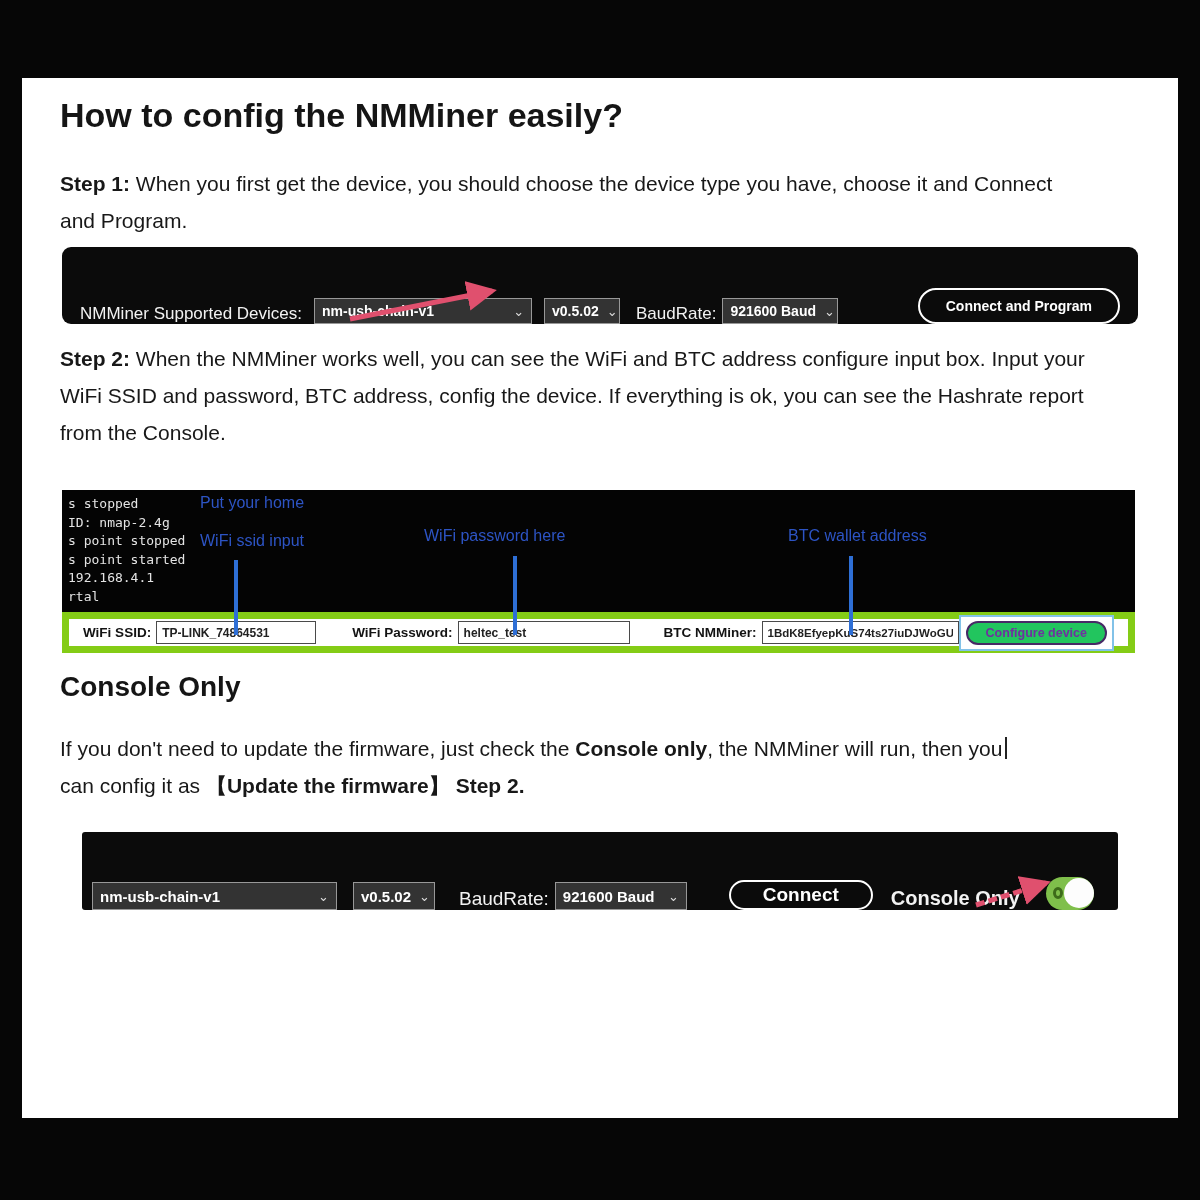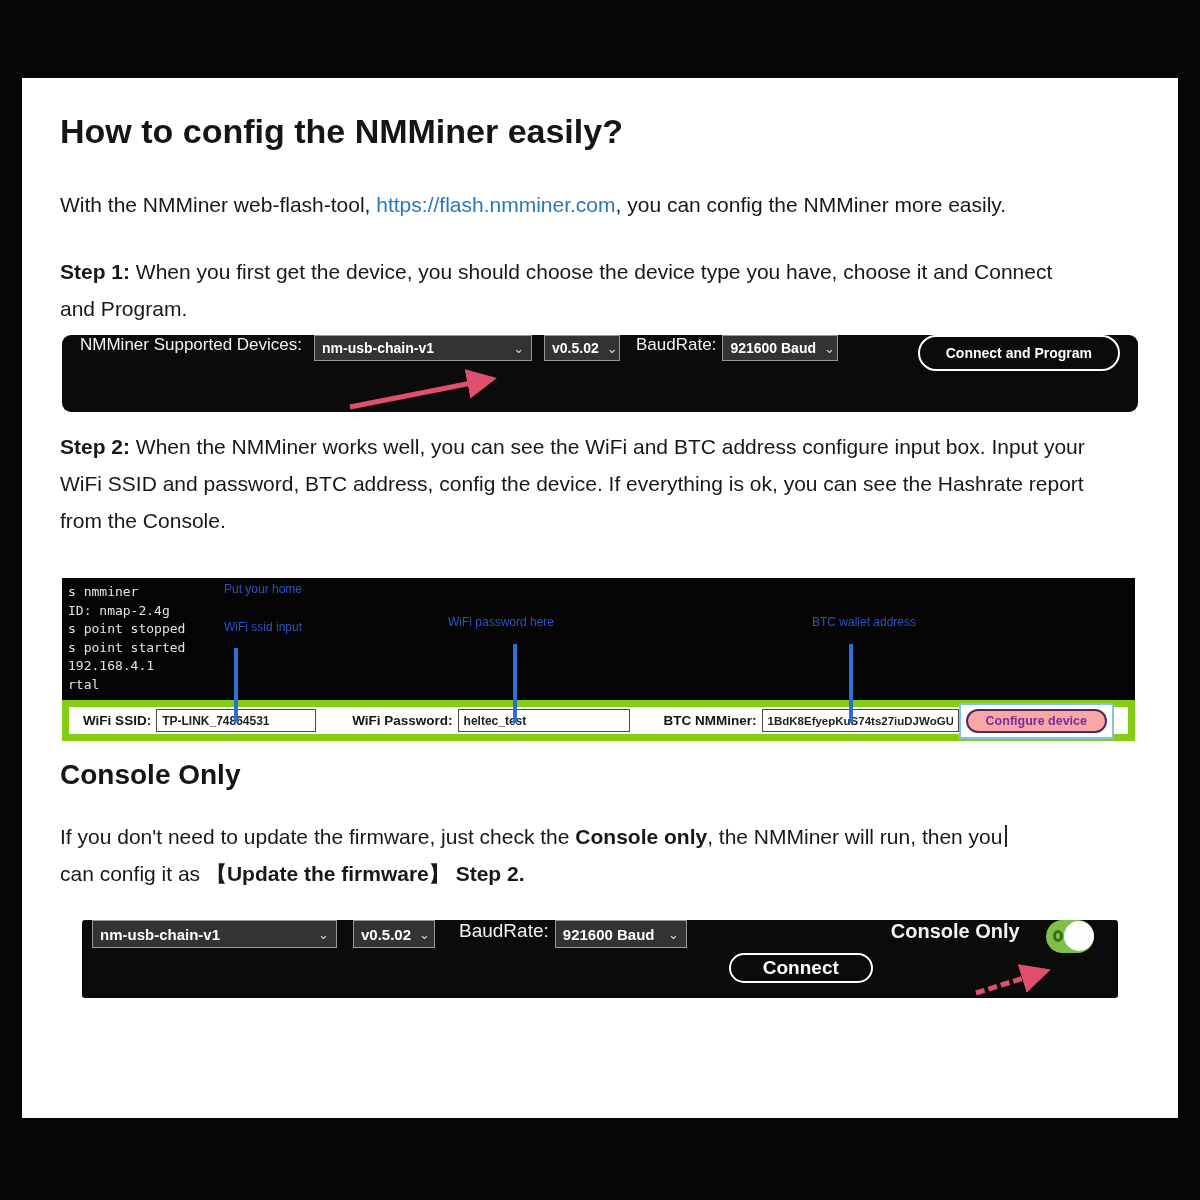--- a/index.html
+++ b/index.html
@@ -5,7 +5,7 @@
   * { margin:0; padding:0; box-sizing:border-box; }
   html,body { width:1200px; height:1200px; background:#000; font-family:"Liberation Sans", sans-serif; overflow:hidden; }
   .frame { position:absolute; left:0; top:0; width:1200px; height:1200px; background:#060606; }
-  .page { position:absolute; left:22px; top:78px; width:1156px; height:1040px; background:#ffffff; padding:16px 34px 0 38px; color:#1c1c1c; }
+  .page { position:absolute; left:22px; top:78px; width:1156px; height:1040px; background:#ffffff; padding:0 34px 0 38px; color:#1c1c1c; }
 
   h1.title { margin-top:17px; font-size:34px; line-height:40px; font-weight:bold; color:#151515; }
   h2.section { font-size:28px; line-height:34px; font-weight:bold; color:#151515; }

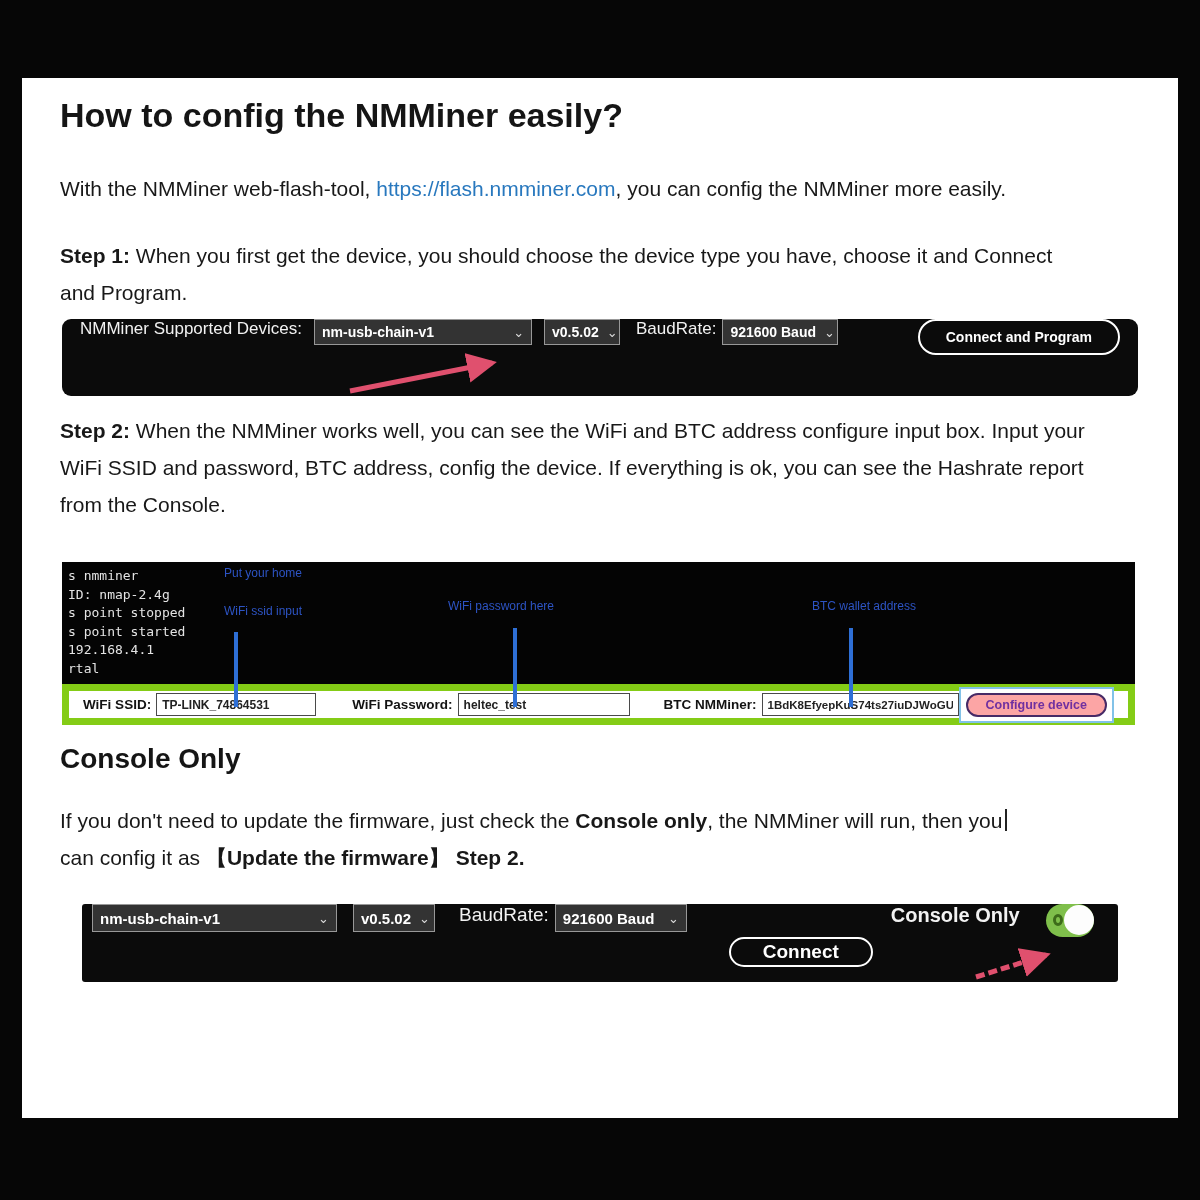--- a/index.html
+++ b/index.html
@@ -81,7 +81,6 @@
 
     <h1 class="title">How to config the NMMiner easily?</h1>
 
-    <p class="body mt-intro"><span>With the NMMiner web-flash-tool, </span><a class="link">https://flash.nmminer.com</a><span>,  you can config the NMMiner more easily.</span></p>
 
 
     <p class="body mt-step1"><span class="b">Step 1:</span><span> When you first get the device, you should choose the device type you have, choose it and Connect and Program.</span></p>

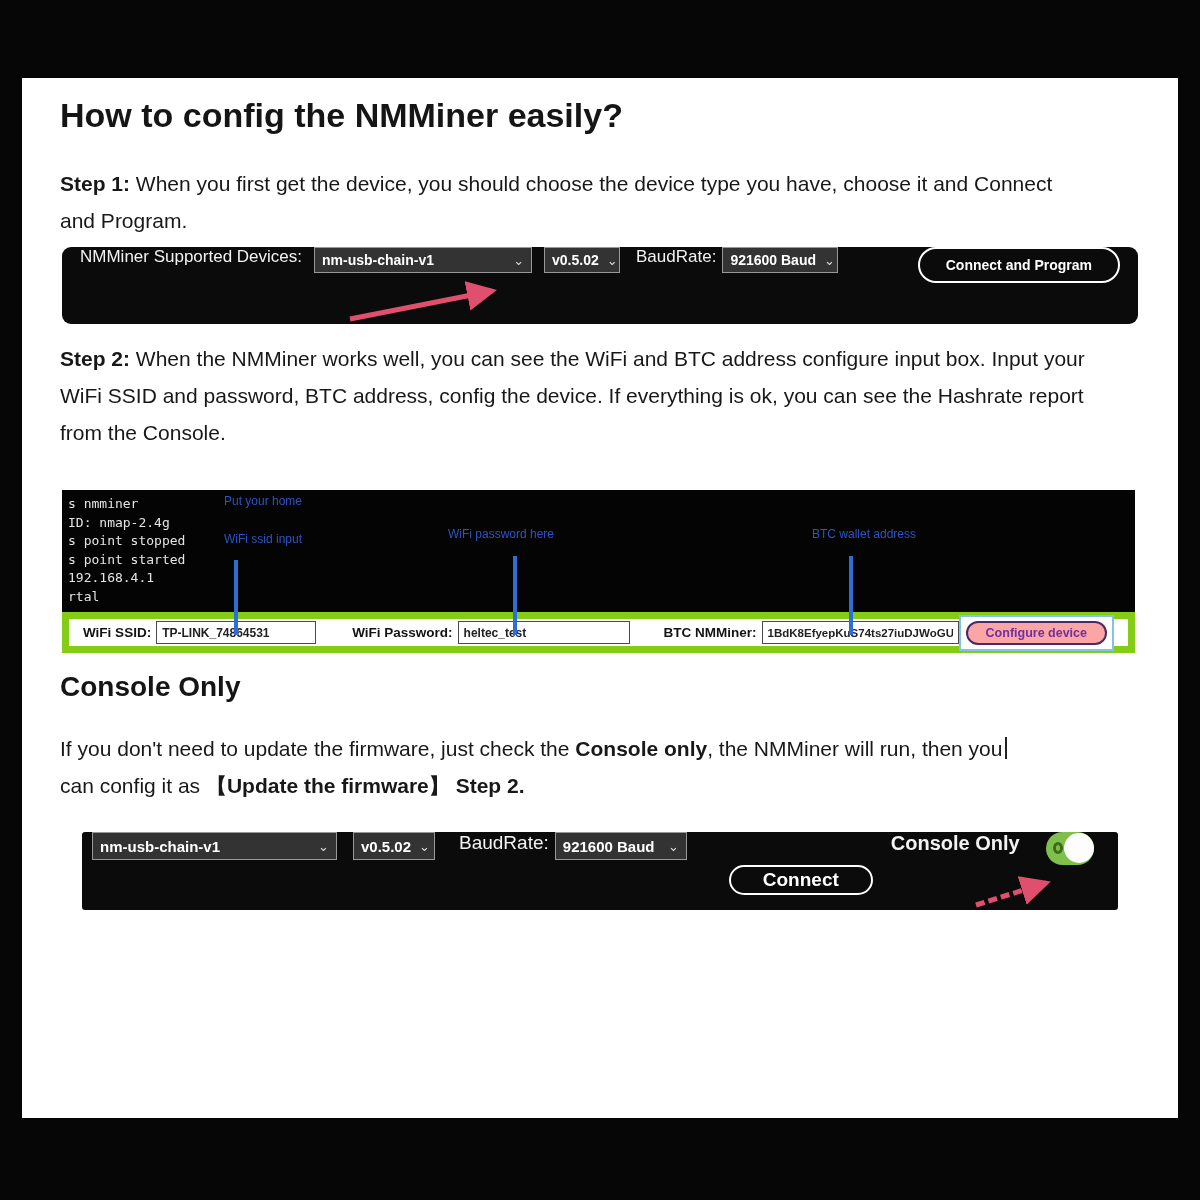--- a/index.html
+++ b/index.html
@@ -25,7 +25,7 @@
   .mt-tb2  { margin-top:28px; }
 
   
-  .toolbar { background:#0b0b0b; display:flex; align-items:flex-start; color:#f2f2f2; position:relative; }
+  .toolbar { background:#0b0b0b; display:flex; align-items:flex-end; color:#f2f2f2; position:relative; }
   .tb1 { margin-left:2px; width:1076px; height:77px; border-radius:9px; padding:0 18px; gap:12px; }
   .tb2 { margin-left:22px; width:1036px; height:78px; border-radius:3px; padding:0 10px; }
   .tb-label { font-size:17px; white-space:nowrap; }

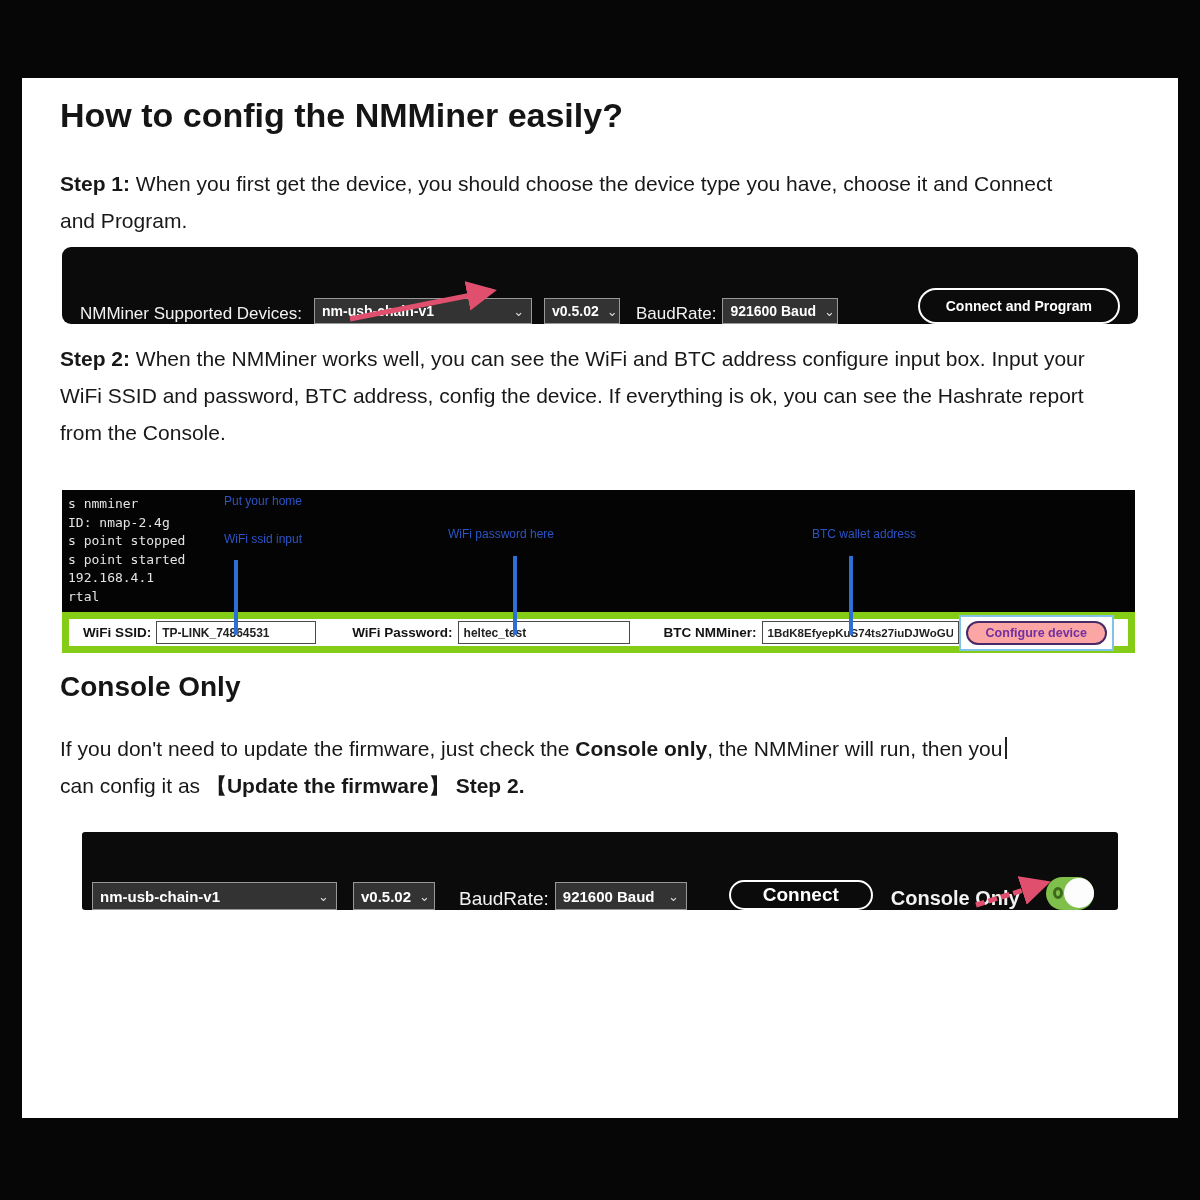--- a/index.html
+++ b/index.html
@@ -115,7 +115,7 @@
 
     <div class="shot2 mt-shot">
       <div class="shot2-dark">
-        <div class="console"><span>s nmminer</span><br><span>ID: nmap-2.4g</span><br><span>s point stopped</span><br><span>s point started</span><br><span>192.168.4.1</span><br><span>rtal</span></div>
+        <div class="console"><span>s stopped</span><br><span>ID: nmap-2.4g</span><br><span>s point stopped</span><br><span>s point started</span><br><span>192.168.4.1</span><br><span>rtal</span></div>
         <span class="ann ann-home">Put your home</span>
         <span class="ann ann-ssid">WiFi ssid input</span>
         <span class="ann ann-pass">WiFi password here</span>

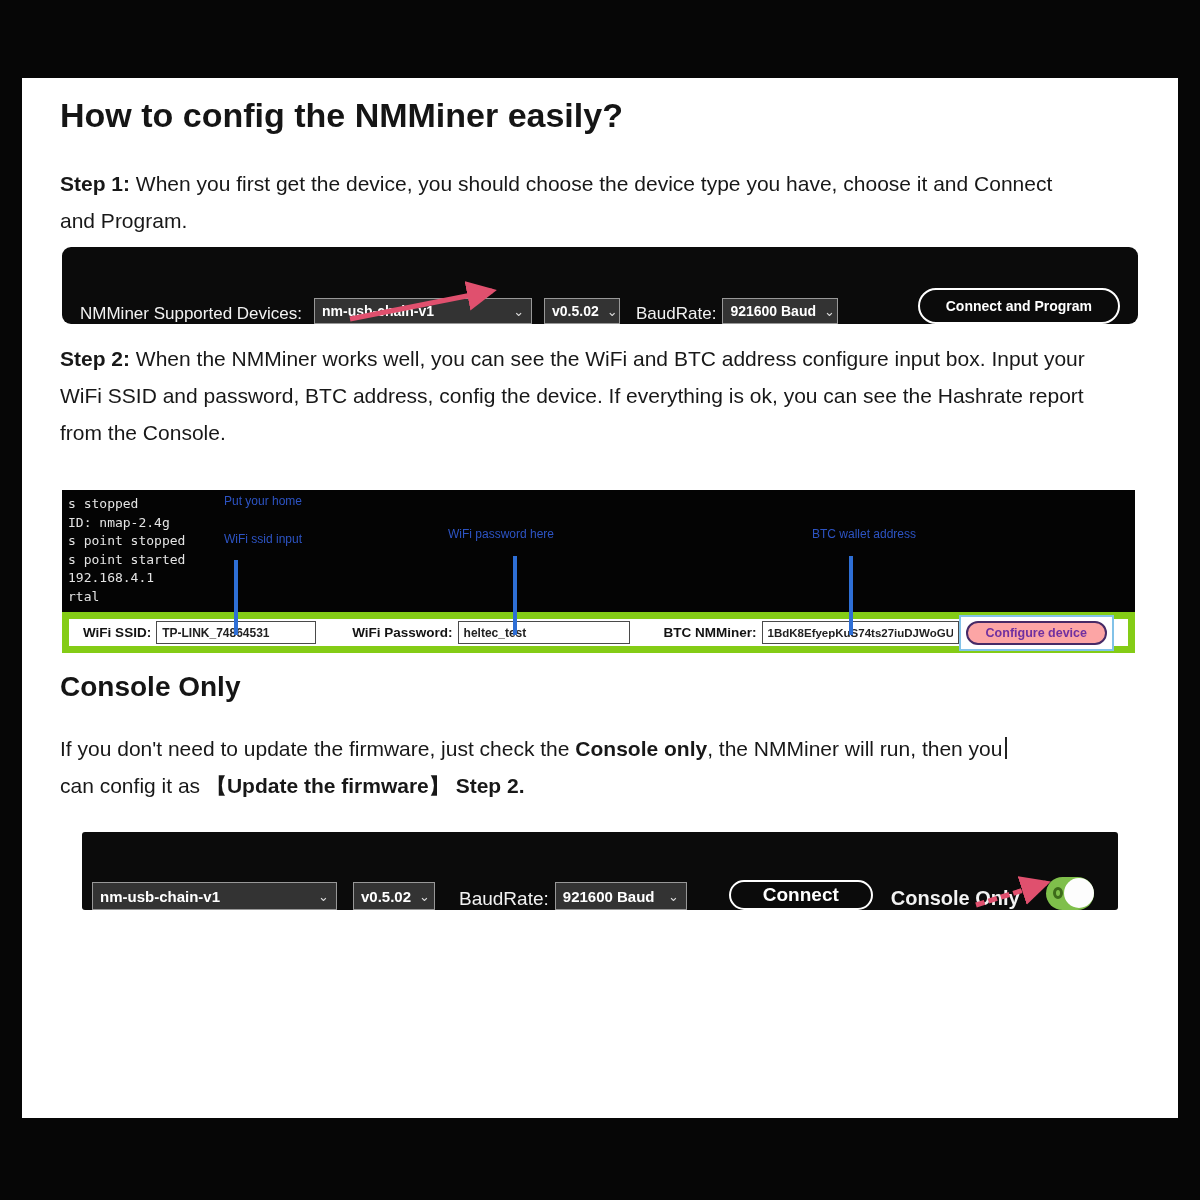--- a/index.html
+++ b/index.html
@@ -54,7 +54,7 @@
   .shot2 { margin-left:2px; width:1073px; position:relative; }
   .shot2-dark { height:122px; background:#040404; position:relative; }
   .console { position:absolute; left:6px; top:5px; font-family:"DejaVu Sans Mono", monospace; font-size:13px; line-height:18.5px; color:#e4e4e4; white-space:pre; }
-  .ann { position:absolute; font-size:12px; color:#2d54c4; white-space:nowrap;margin-left:24px; }
+  .ann { position:absolute; font-size:16px; color:#2d54c4; white-space:nowrap; }
   .ann-home { left:138px; top:4px; }
   .ann-ssid { left:138px; top:42px; }
   .ann-pass { left:362px; top:37px; }

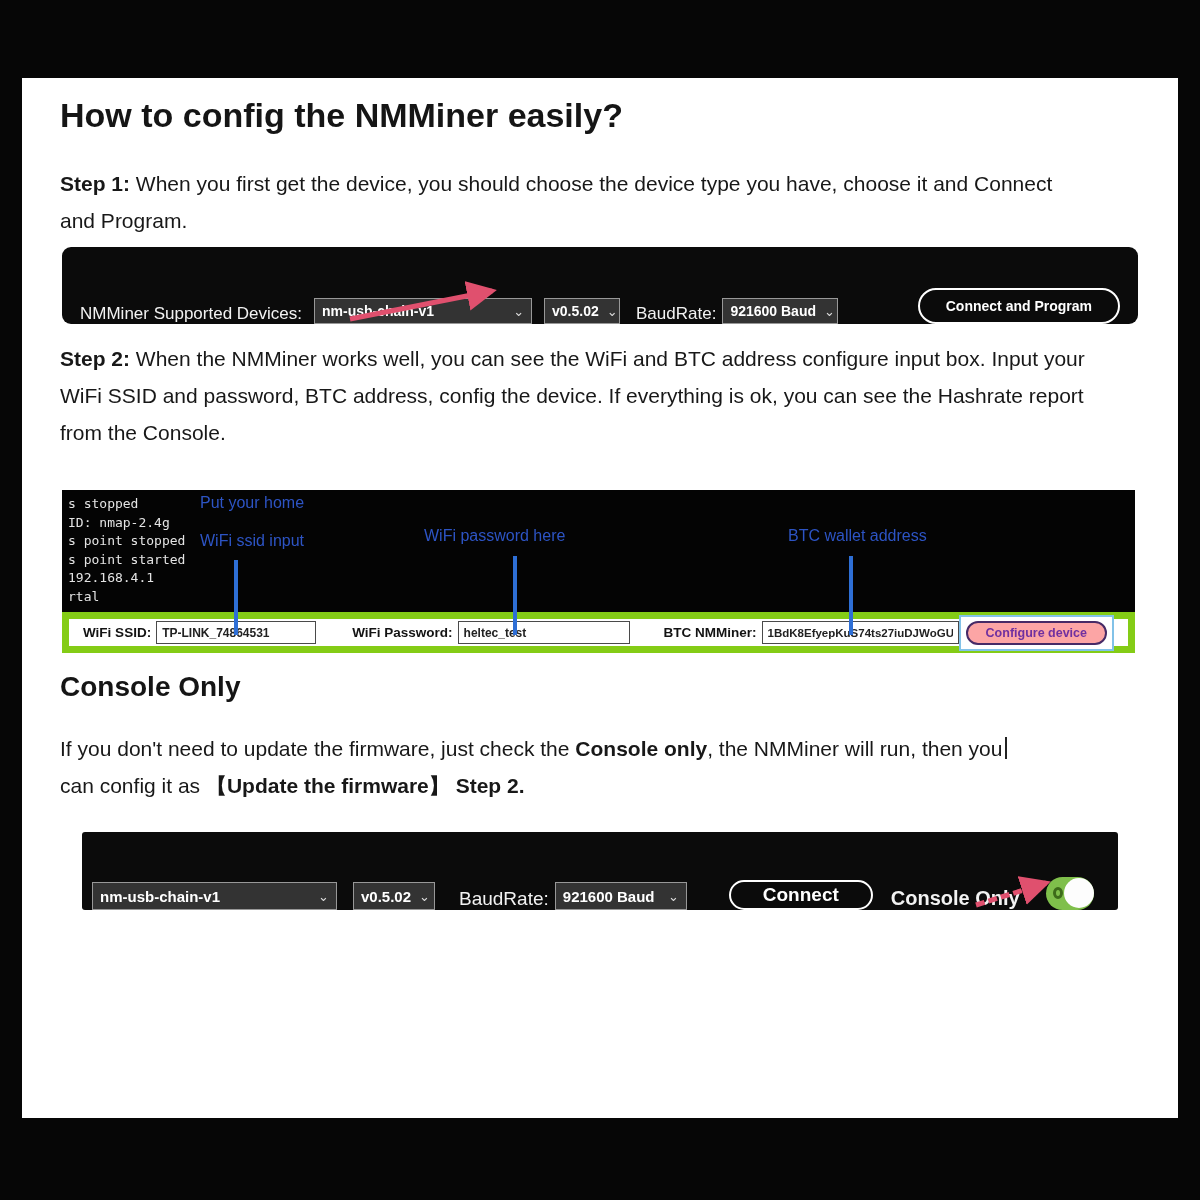--- a/index.html
+++ b/index.html
@@ -71,7 +71,7 @@
   .in-pass { width:176px; margin-right:34px; }
   .in-btc  { width:240px; font-size:11.5px; }
   .config-wrap { margin-left:auto; border:2px solid #82c2e8; background:#fff; padding:4px 5px; }
-  .config-btn { border:2px solid #472a66; border-radius:14px; background:#fca5a5; color:#7030a0; font-family:"Liberation Sans",sans-serif; font-weight:bold; font-size:12.5px; padding:3px 18px; cursor:pointer; white-space:nowrap; }
+  .config-btn { border:2px solid #472a66; border-radius:14px; background:#22c55e; color:#7030a0; font-family:"Liberation Sans",sans-serif; font-weight:bold; font-size:12.5px; padding:3px 18px; cursor:pointer; white-space:nowrap; }
 </style>
 </head>
 <body>

